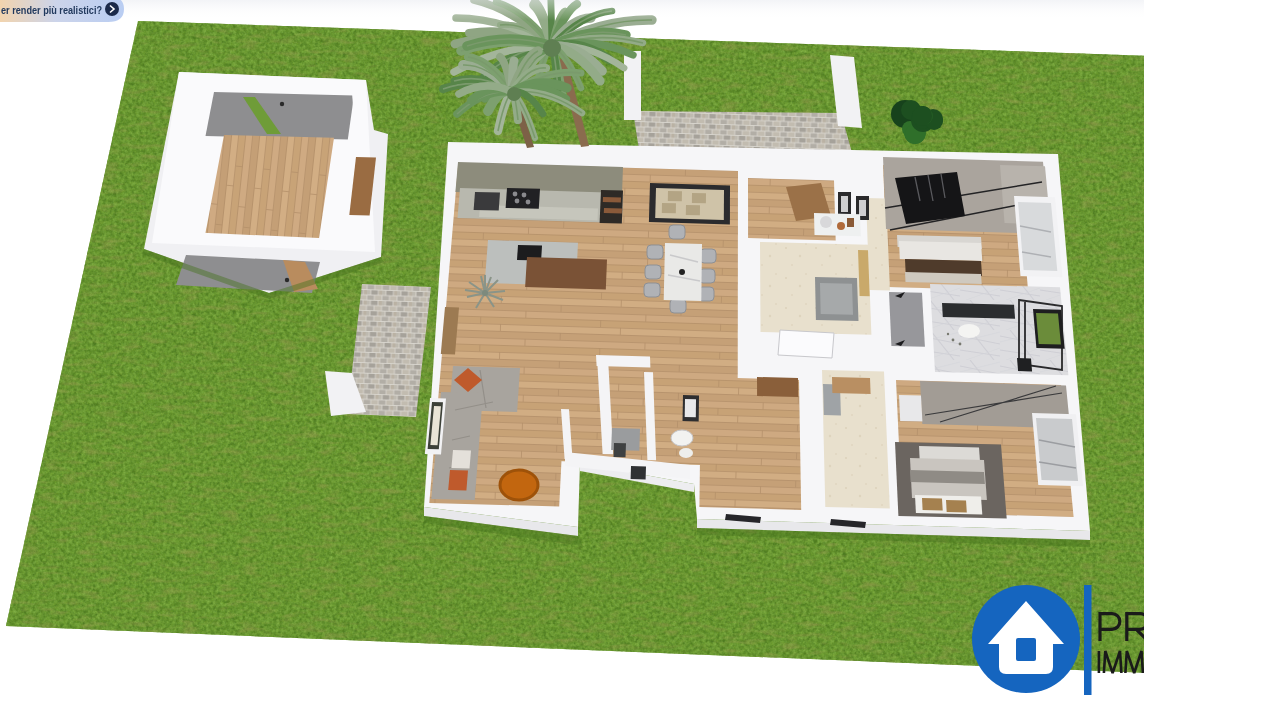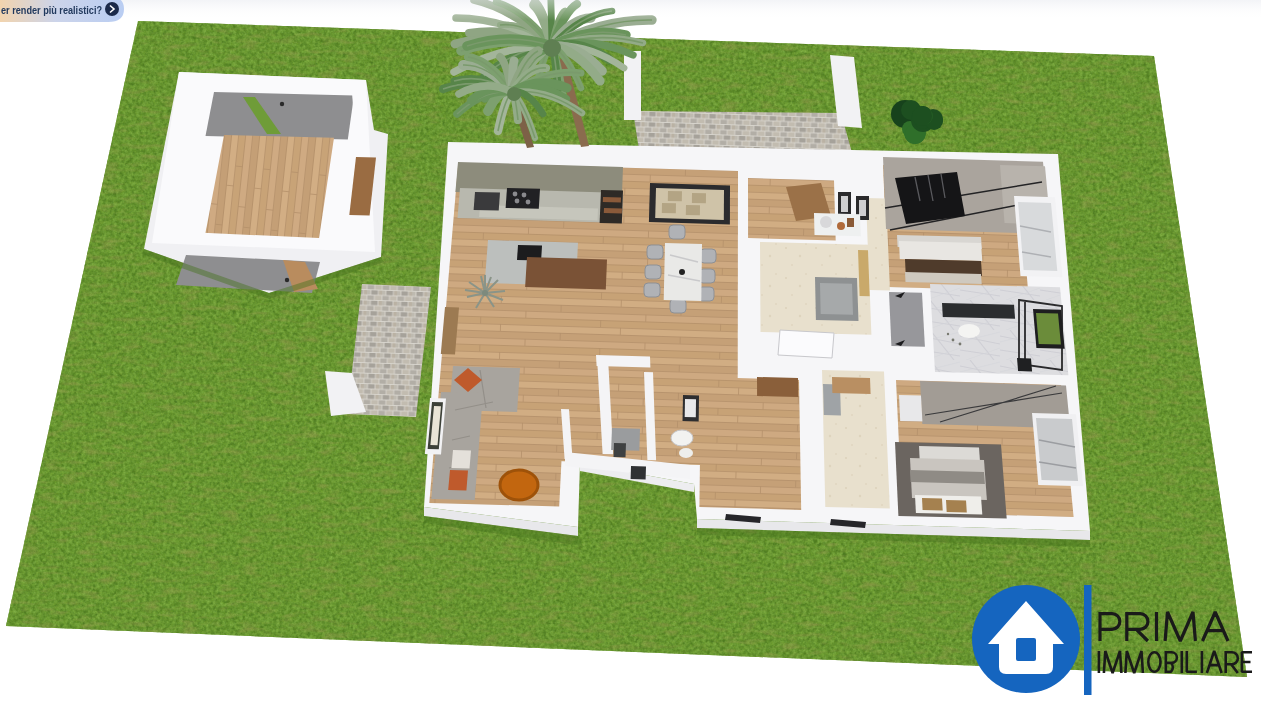--- a/index.html
+++ b/index.html
@@ -1,7 +1,7 @@
 <!DOCTYPE html>
 <html><head><meta charset="utf-8"><style>
 html,body{margin:0;padding:0;background:#fff;font-family:"Liberation Sans",sans-serif;}
-#scene{position:relative;width:1261px;height:720px;overflow:hidden;background:#fff;}
+#scene{position:relative;width:1144px;height:720px;overflow:hidden;background:#fff;}
 </style></head><body>
 <div id="scene">
 <svg width="1261" height="720" viewBox="0 0 1261 720">

